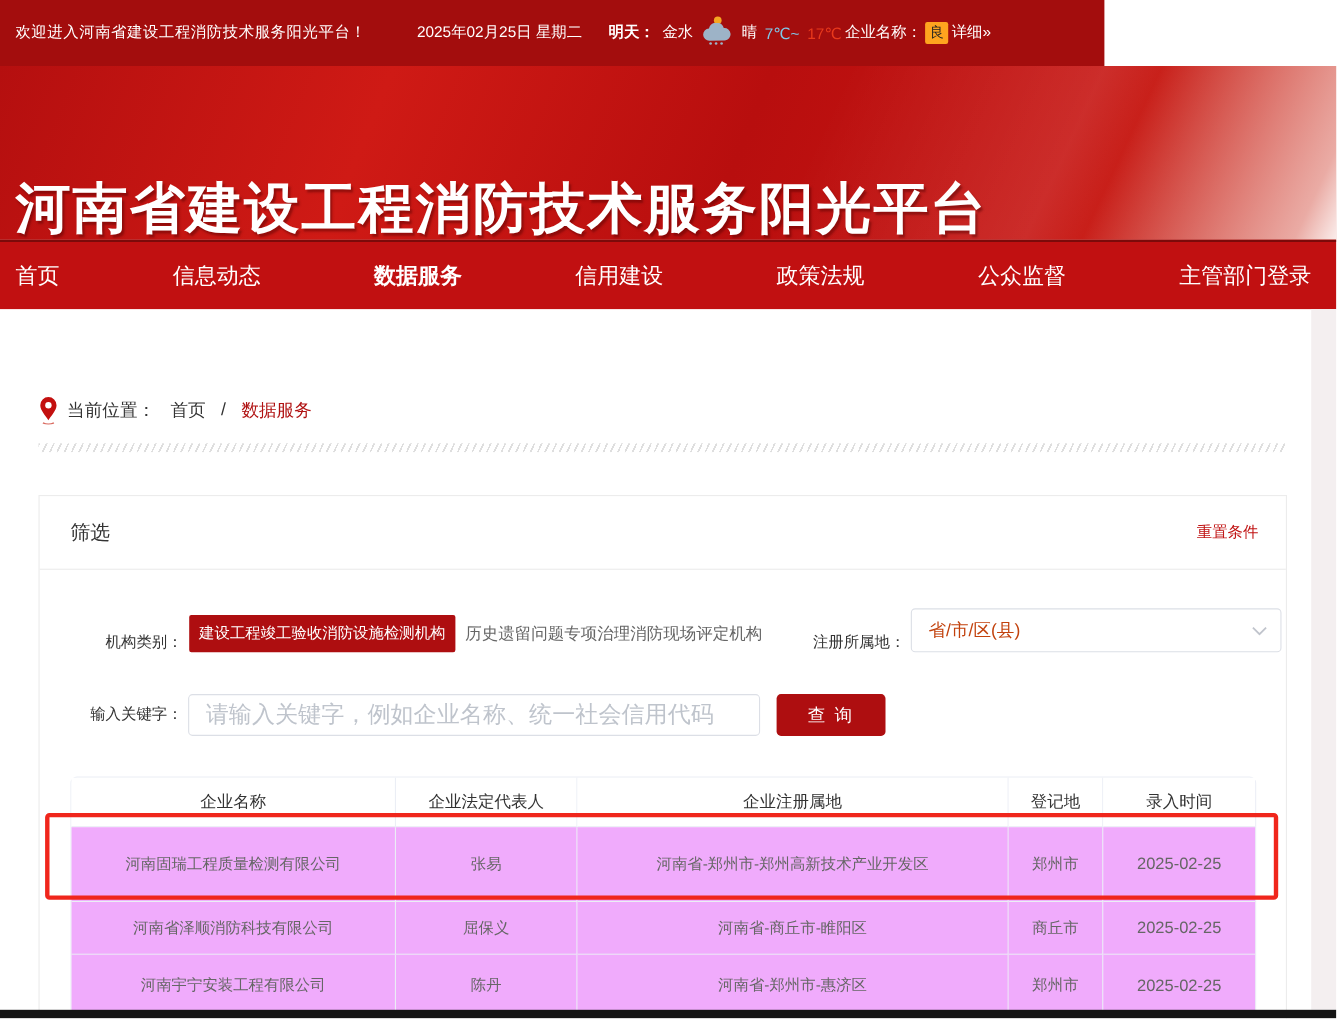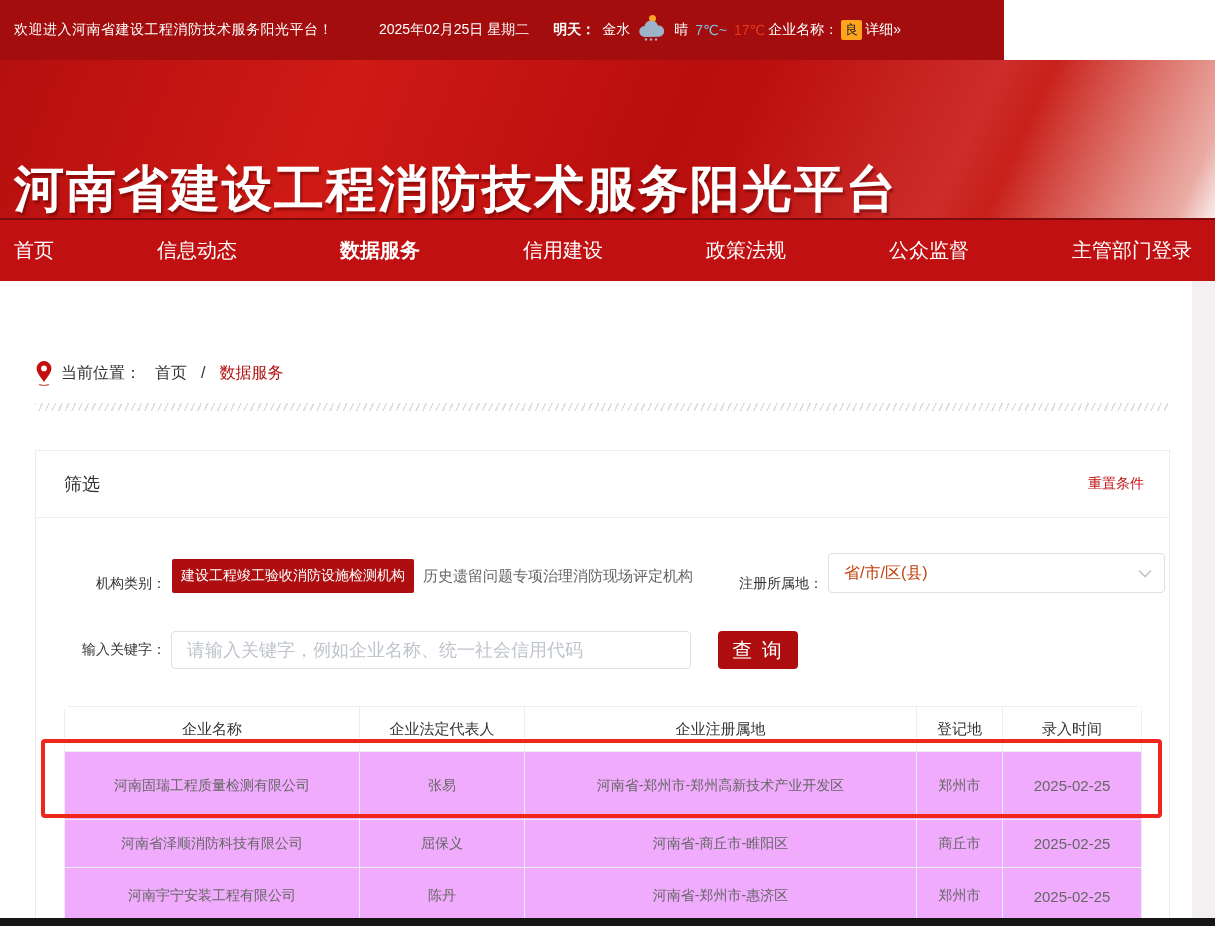--- a/index.html
+++ b/index.html
@@ -86,7 +86,7 @@
 
   .kw-input {
     margin-left:5px; width:520px; height:38px; border:1px solid #dcdfe6; border-radius:4px;
-    padding:0 15px; font-size:18px; color:#333; outline:none;
+    padding:0 15px; font-size:21px; color:#333; outline:none;
     font-family:"Liberation Sans","DejaVu Sans",sans-serif;
   }
   .kw-input::placeholder { color:#bfc4cc; }

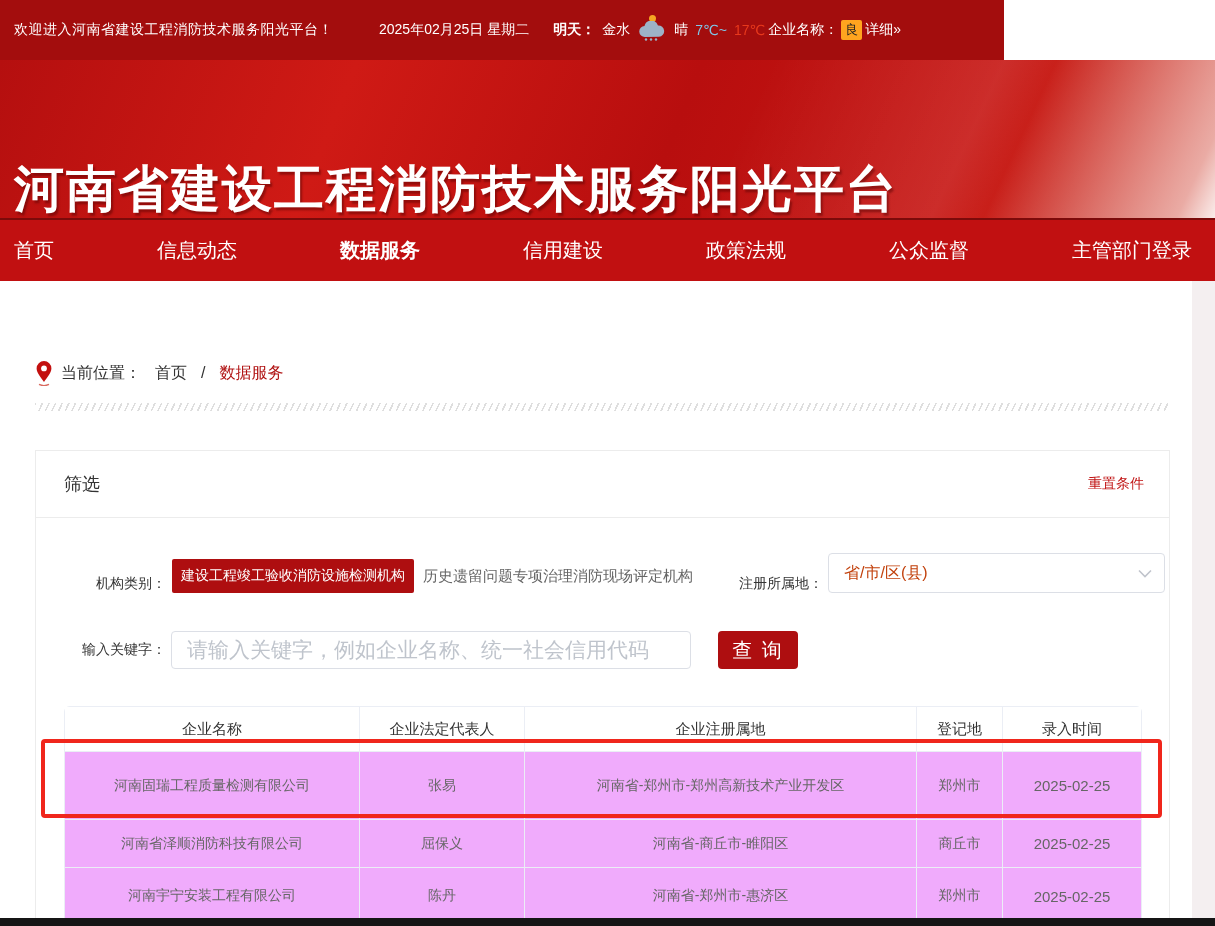--- a/index.html
+++ b/index.html
@@ -91,7 +91,7 @@
   }
   .kw-input::placeholder { color:#bfc4cc; }
   .search-btn {
-    margin-left:27px; width:80px; height:38px; background:#ae0e10; color:#fff; font-size:20px;
+    margin-left:15px; width:99px; height:38px; background:#ae0e10; color:#fff; font-size:16px;
     border:none; border-radius:4px; cursor:pointer; letter-spacing:2px;
     font-family:"Liberation Sans","DejaVu Sans",sans-serif;
   }

